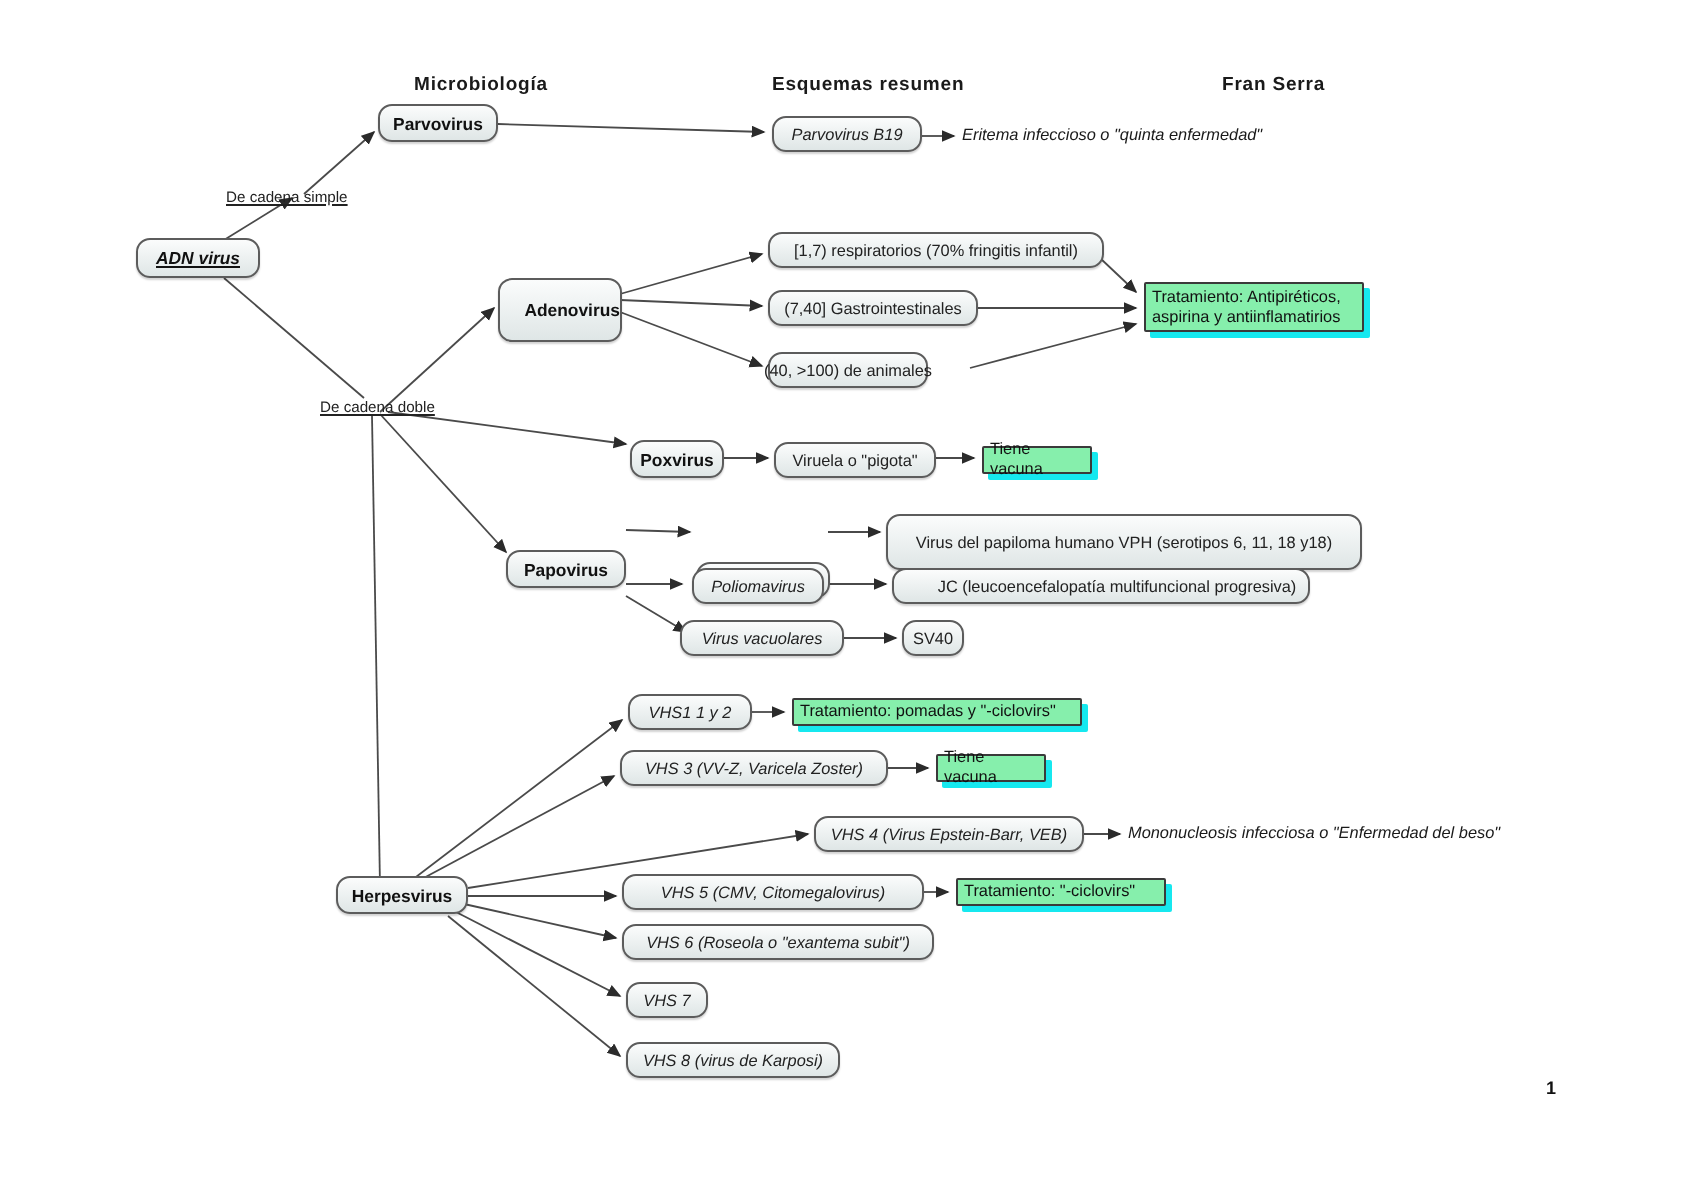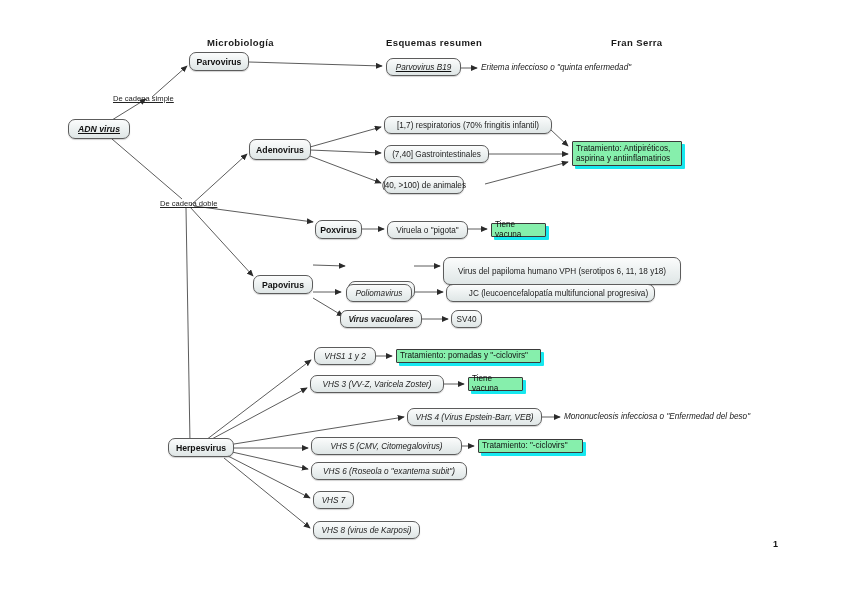--- a/index.html
+++ b/index.html
@@ -134,7 +134,7 @@
   <div class="node n-bold" style="left:189px;top:52px;width:60px;height:19px;">
     <span class="lbl">Parvovirus</span>
   </div>
-  <div class="node n-ital" style="left:386px;top:58px;width:75px;height:18px;text-decoration:underline;">
+  <div class="node n-ital" style="left:386px;top:58px;width:75px;height:18px;">
     <span class="lbl">Parvovirus B19</span>
   </div>
   <div class="freetext" style="left:481px;top:63px;">Eritema infeccioso o "quinta enfermedad"</div>

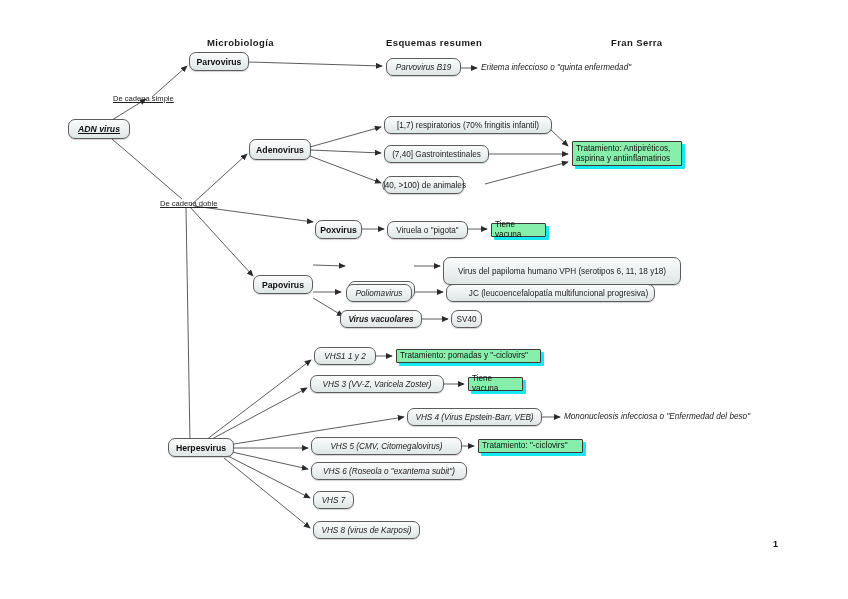--- a/index.html
+++ b/index.html
@@ -139,7 +139,7 @@
   </div>
   <div class="freetext" style="left:481px;top:63px;">Eritema infeccioso o "quinta enfermedad"</div>
 
-  <div class="node n-bold" style="left:249px;top:139px;width:62px;height:21px;">
+  <div class="node n-bold" style="left:249px;top:139px;width:62px;height:32px;justify-content:flex-end;">
     <span class="lbl">Adenovirus</span>
   </div>
   <div class="node n-plain" style="left:384px;top:116px;width:168px;height:18px;">

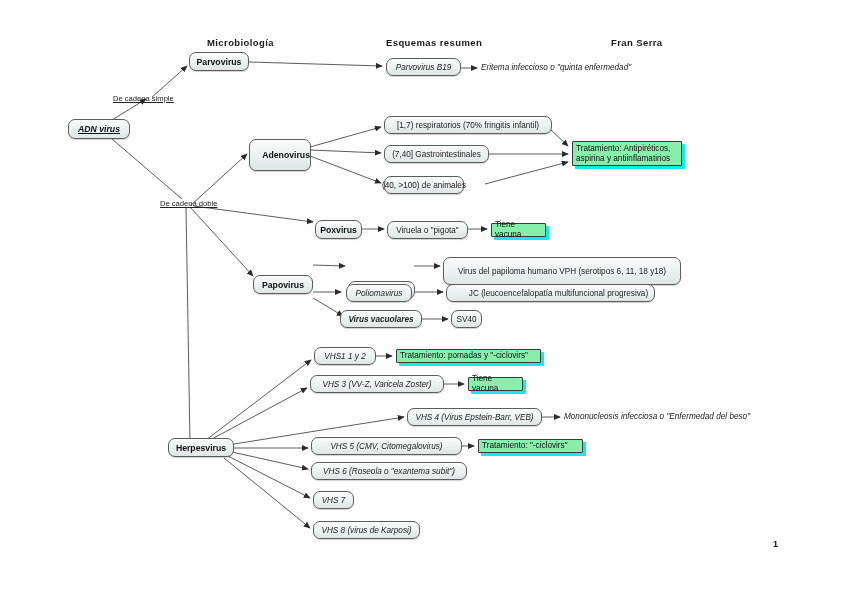--- a/index.html
+++ b/index.html
@@ -181,7 +181,7 @@
   <div class="node n-plain" style="left:446px;top:284px;width:209px;height:18px;padding-left:16px;">
     <span class="lbl">JC (leucoencefalopatía multifuncional progresiva)</span>
   </div>
-  <div class="node n-ital" style="left:340px;top:310px;width:82px;height:18px;font-weight:bold;">
+  <div class="node n-ital" style="left:340px;top:310px;width:82px;height:18px;">
     <span class="lbl">Virus vacuolares</span>
   </div>
   <div class="node n-plain" style="left:451px;top:310px;width:31px;height:18px;">

